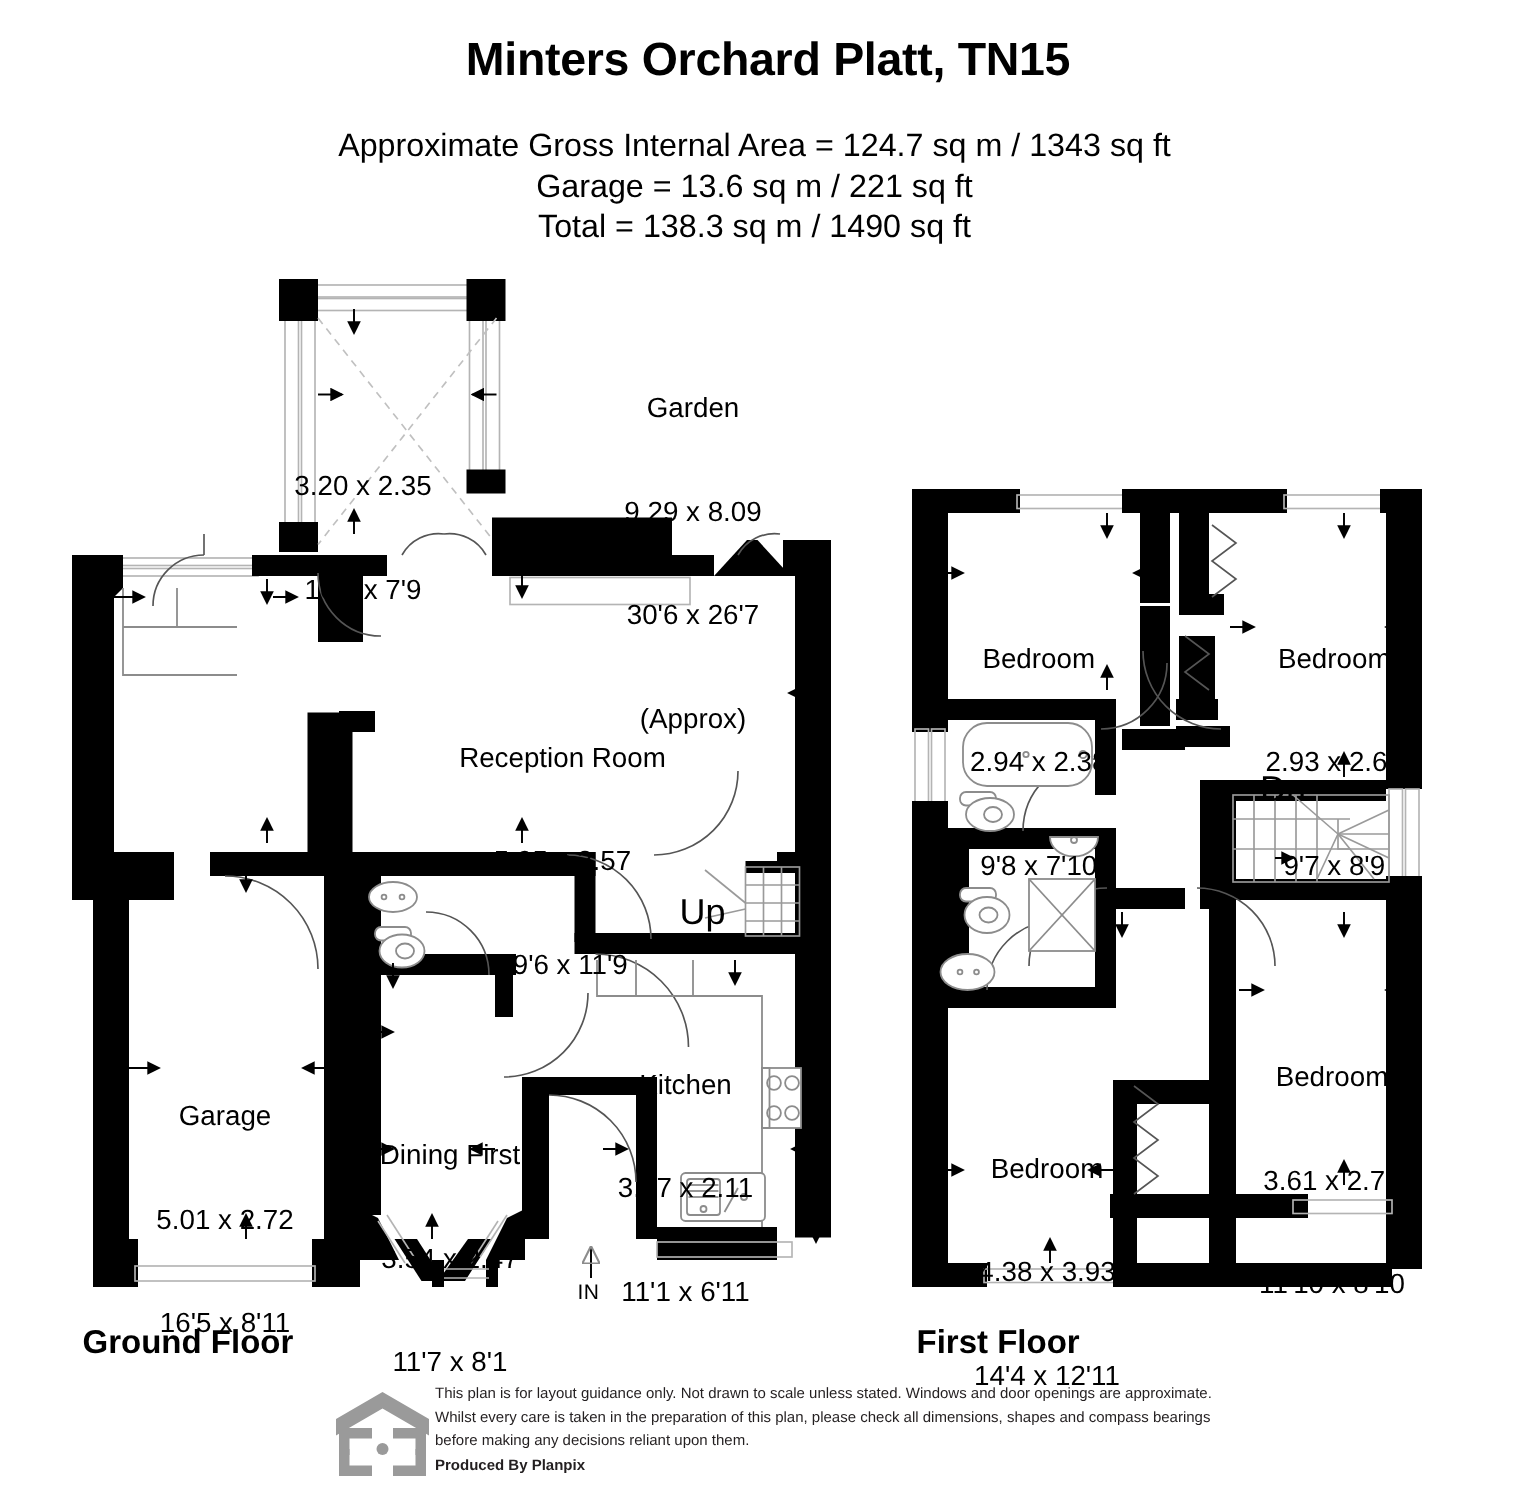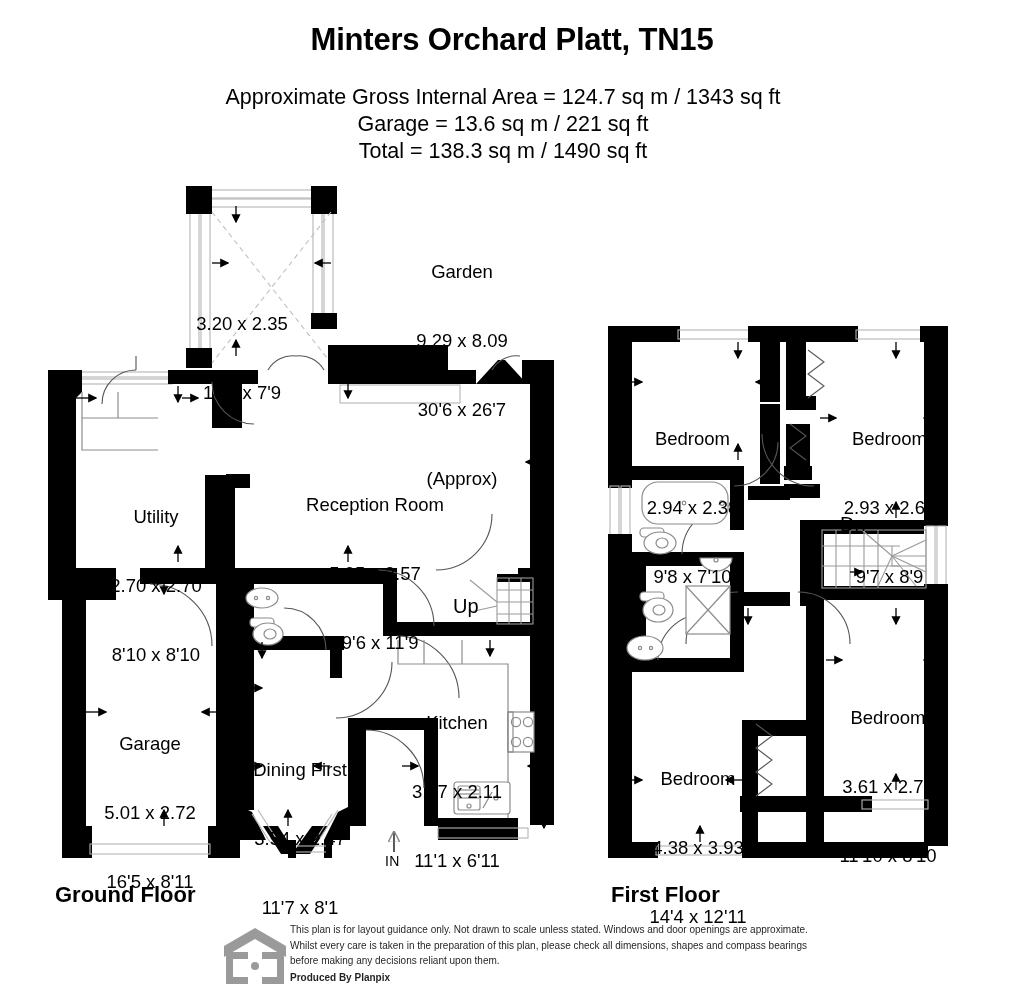--- a/index.html
+++ b/index.html
@@ -488,11 +488,6 @@
     <div>(Approx)</div>
   </div>
 
-  <div class="rlabel" style="left:76px; top:459px; width:160px;">
-    <div class="nm">Utility</div>
-    <div>2.70 x 2.70</div>
-    <div>8'10 x 8'10</div>
-  </div>
 
   <div class="rlabel" style="left:285px; top:447px; width:180px;">
     <div class="nm">Reception Room</div>

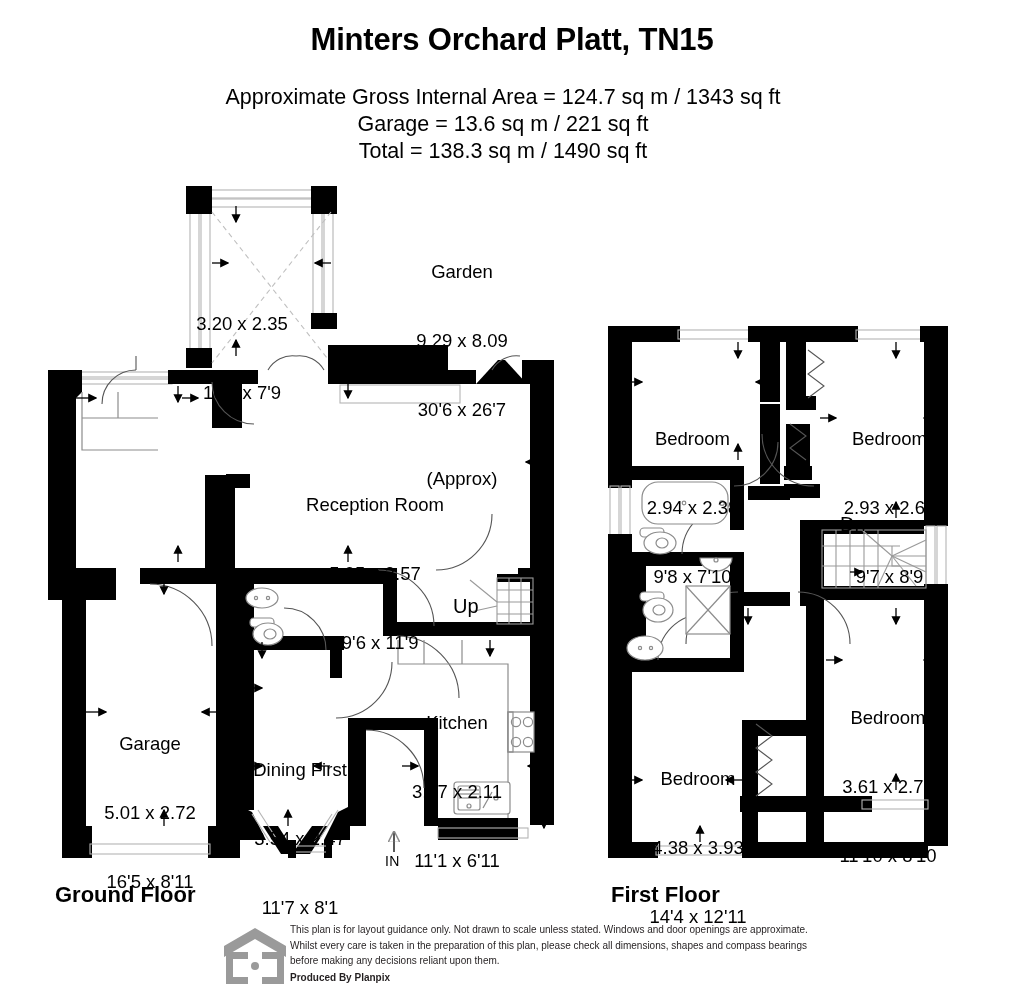--- a/index.html
+++ b/index.html
@@ -71,7 +71,7 @@
 
   .updn {
     position: absolute;
-    font-size: 20px;
+    font-size: 24px;
   }
   .inlabel {
     position: absolute;

